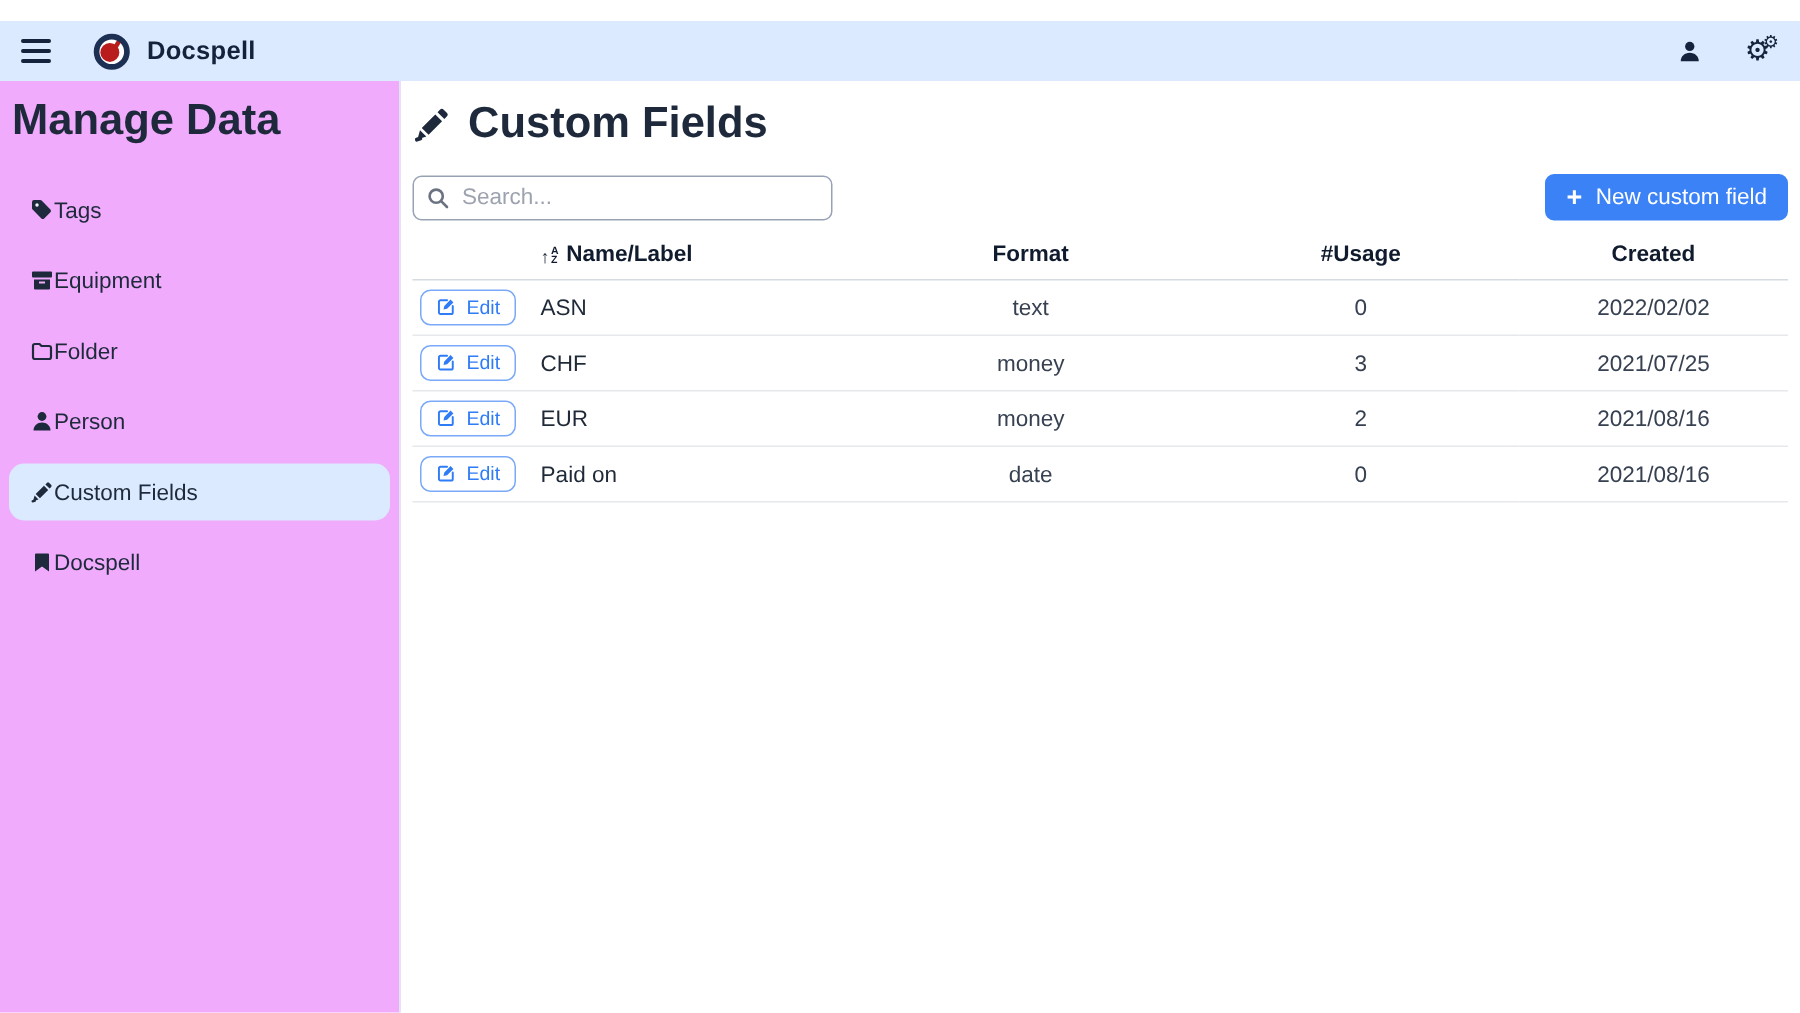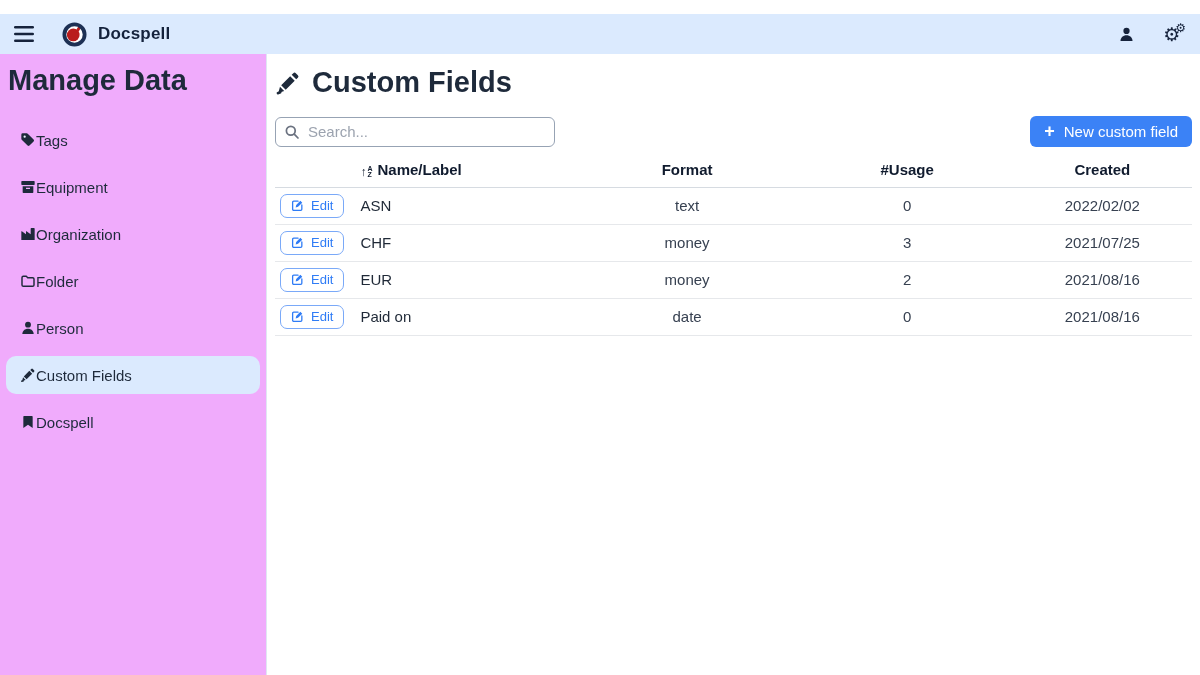--- a/index.html
+++ b/index.html
@@ -131,14 +131,6 @@
       <span>Equipment</span>
     </div>
 
-    <div class="nav-item">
-      <span class="nav-icon">
-        <svg width="16" height="16" viewBox="0 0 24 24" fill="#1e2a3b">
-            <path d="M2 21V8.3a.5.5 0 0 1 .8-.4L9 12.2V8.3a.5.5 0 0 1 .8-.4l6.2 4.3V4a1 1 0 0 1 1-1H21a1 1 0 0 1 1 1v17H2z"></path>
-          </svg>
-      </span>
-      <span>Organization</span>
-    </div>
 
     <div class="nav-item">
       <span class="nav-icon">

